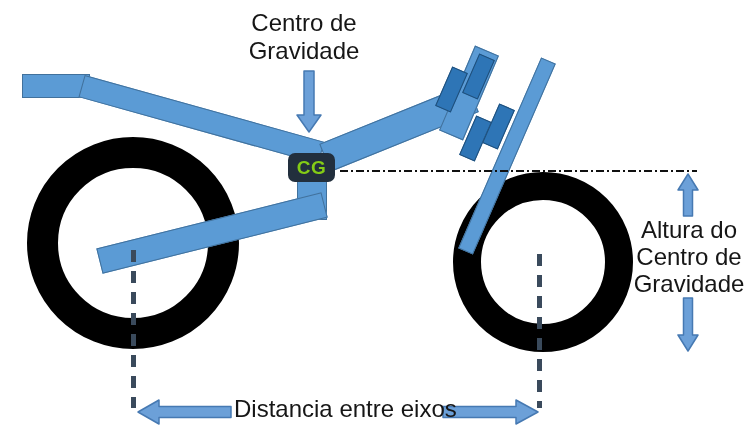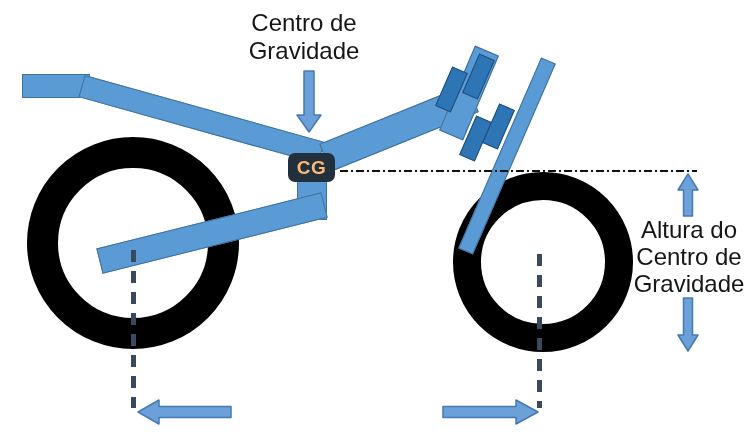--- a/index.html
+++ b/index.html
@@ -44,7 +44,7 @@
     left:288px;top:153px;width:47px;height:29px;z-index:6;
     background:var(--badge-bg);border-radius:7px;
     display:flex;align-items:center;justify-content:center;
-    color:#fdba74;font-weight:bold;font-size:19px;letter-spacing:.5px;
+    color:#84cc16;font-weight:bold;font-size:19px;letter-spacing:.5px;
   }
   
   #height-line{

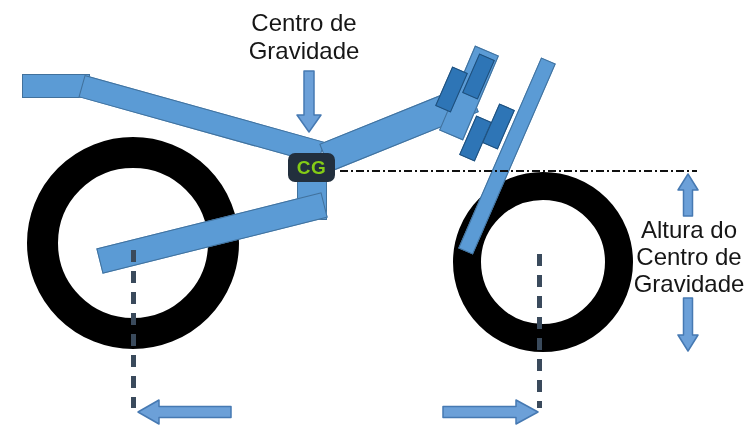--- a/index.html
+++ b/index.html
@@ -122,6 +122,9 @@
     <span>Centro de</span>
     <span>Gravidade</span>
   </div>
+  <div id="dist-label" class="label">
+    <span>Distancia entre eixos</span>
+  </div>
 
 </div>
 

